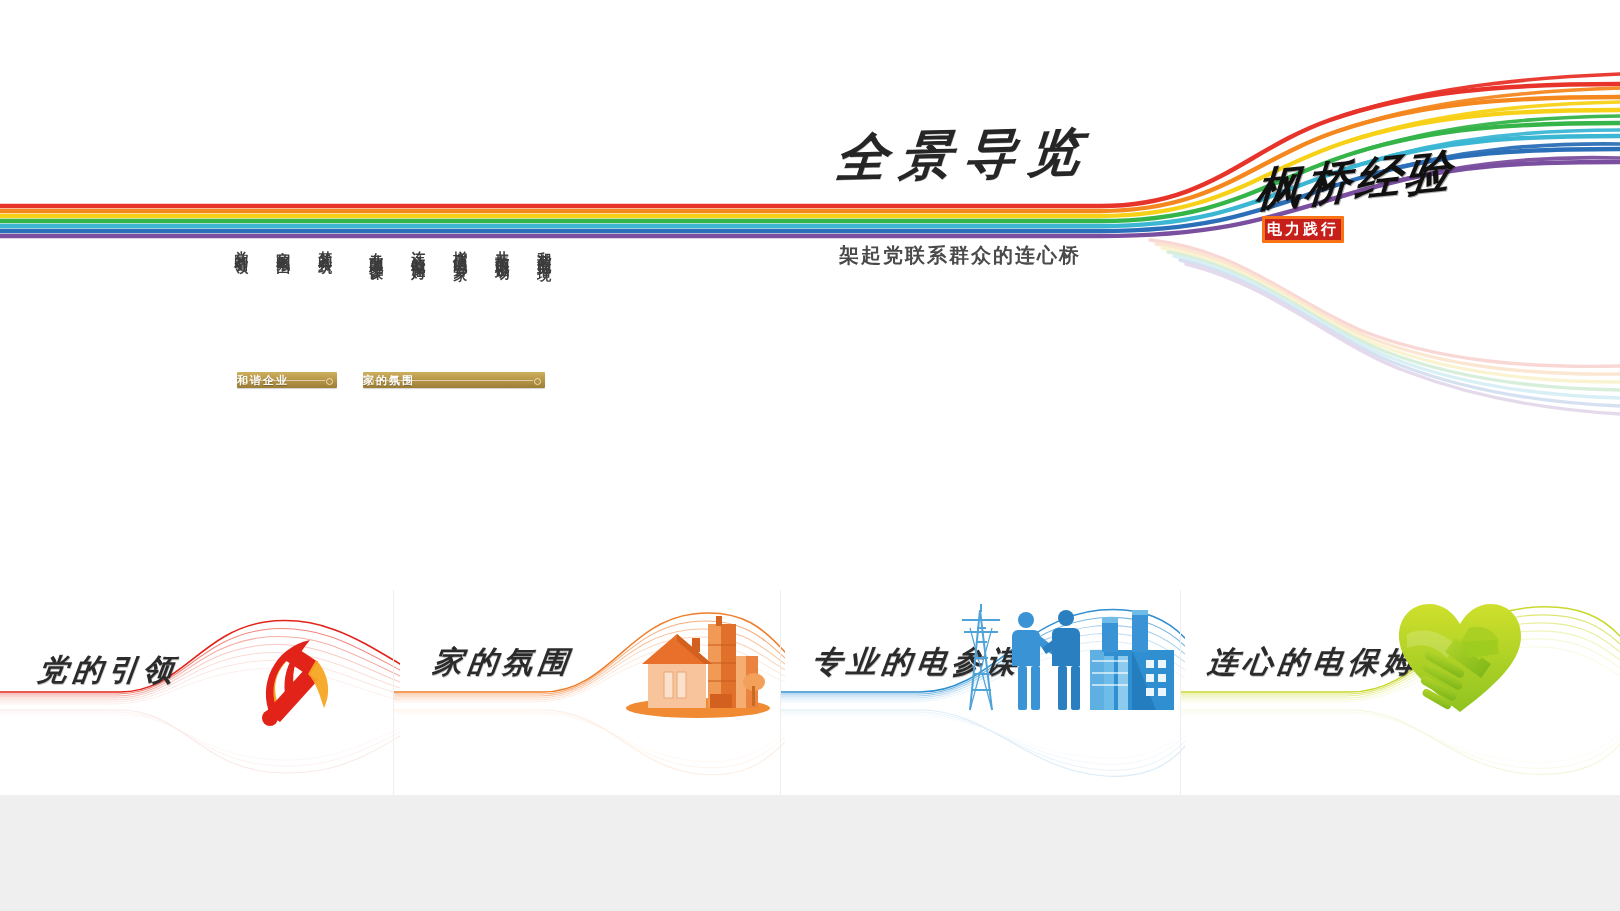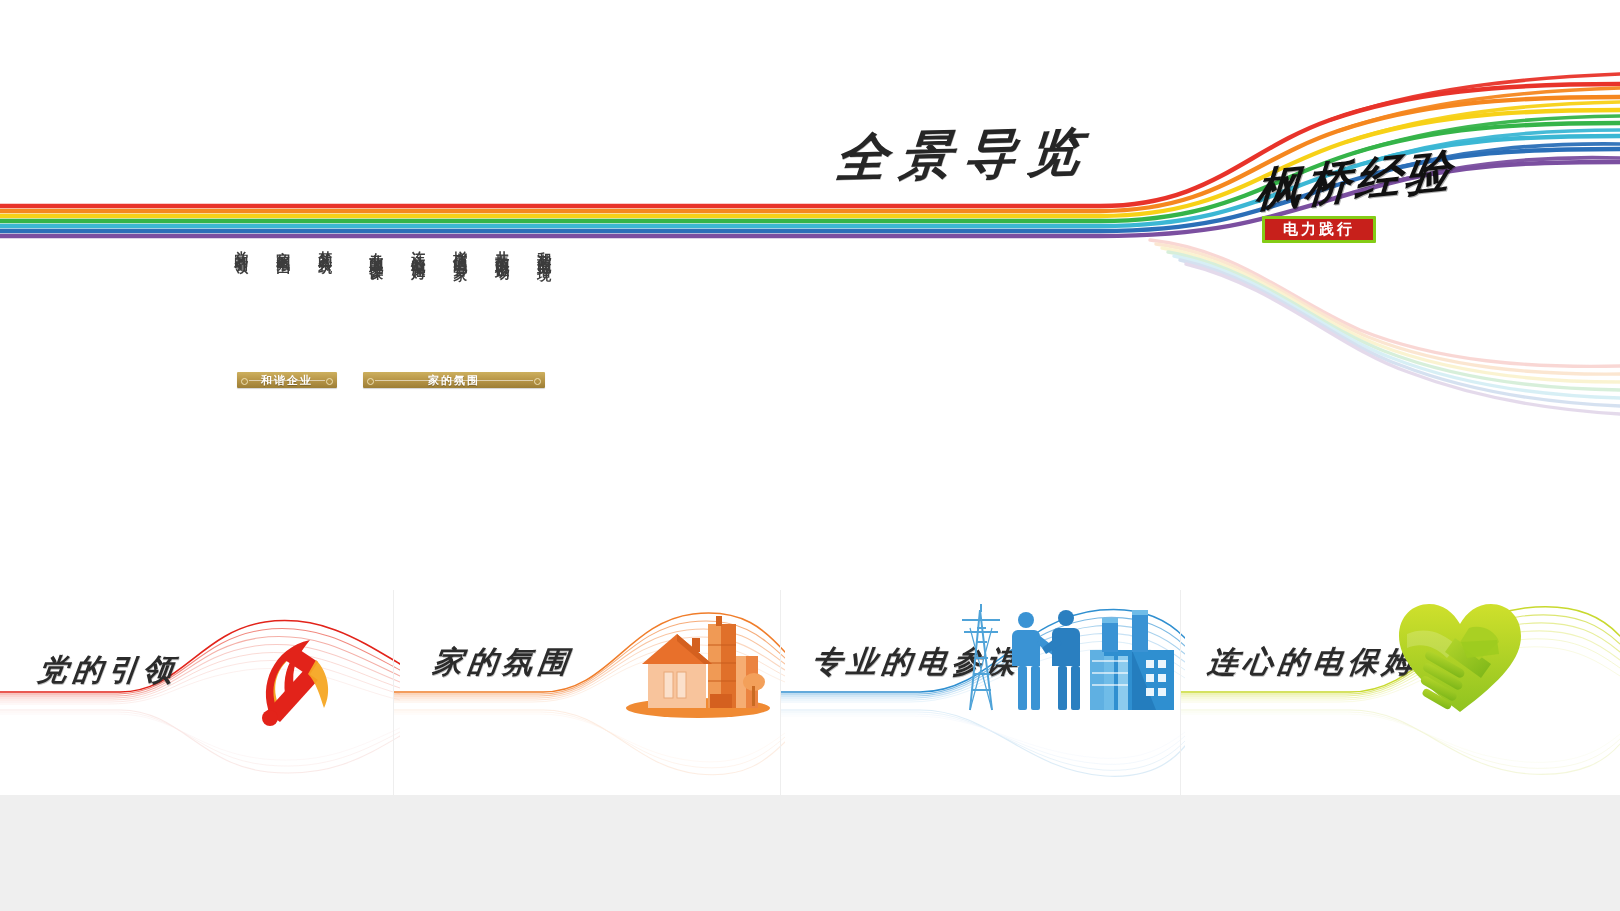--- a/index.html
+++ b/index.html
@@ -42,8 +42,8 @@
   }
   .fq-seal{
     position:absolute;left:7px;top:68px;
-    border:3px solid #84cc16;background:#c7201b;
-    padding:2px 18px;border-radius:1px;
+    border:3px solid #f97316;background:#c7201b;
+    padding:2px 2px;border-radius:1px;
     box-shadow:inset 0 0 0 2px #c7201b;
   }
   .fq-seal span{

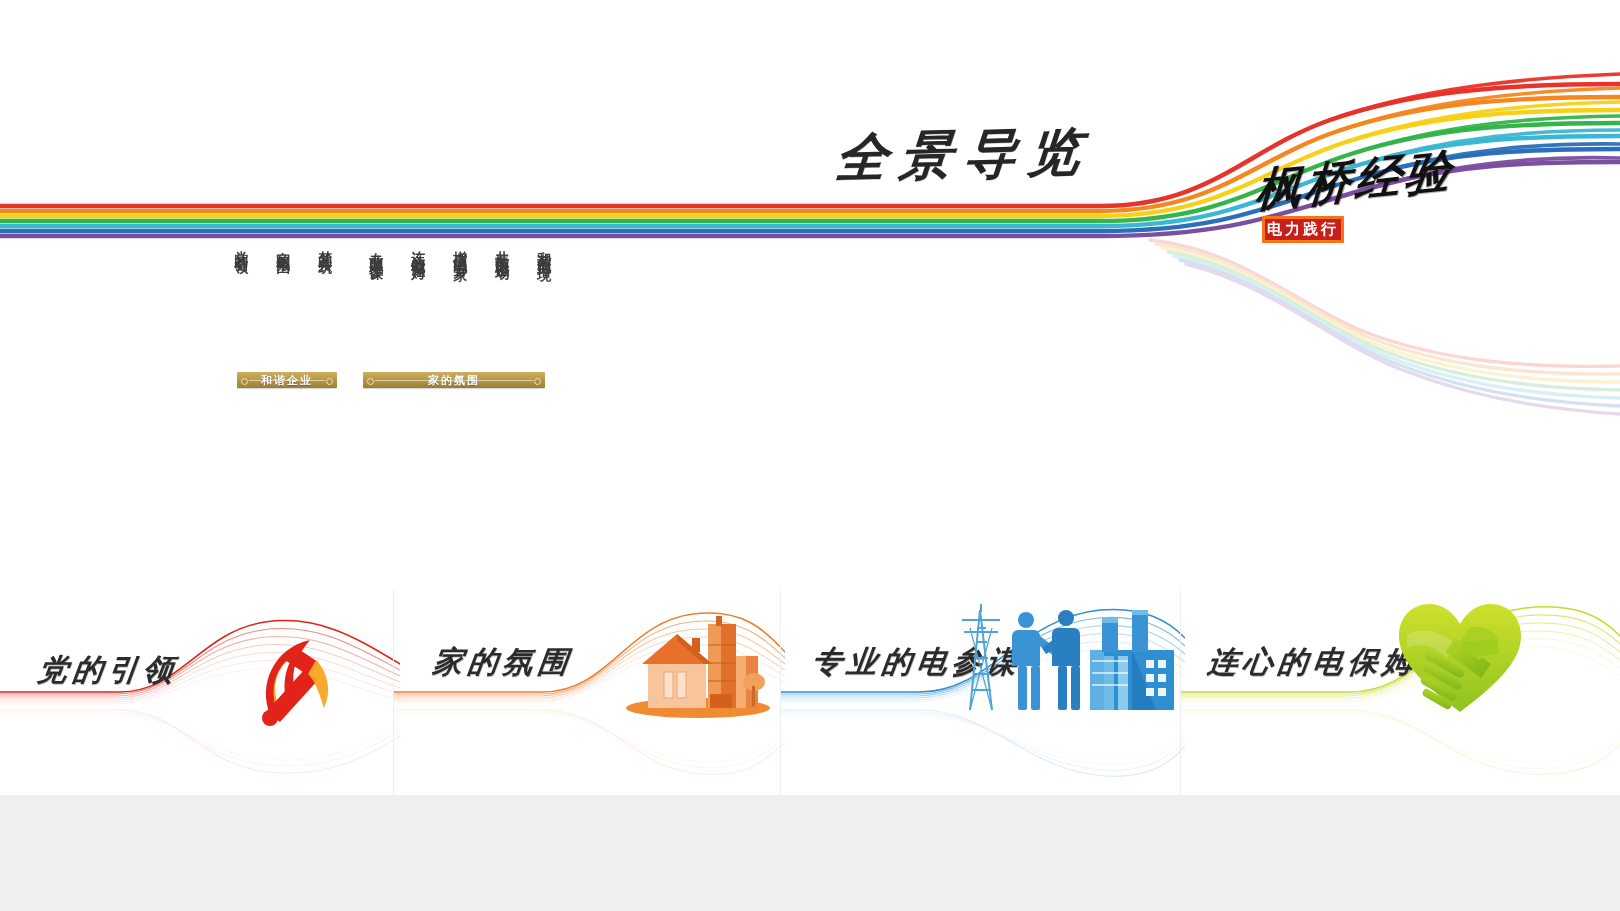--- a/index.html
+++ b/index.html
@@ -151,6 +151,7 @@
 
   <div class="title-block">
     <div class="main-title">全景导览</div>
+    <div class="subtitle">架起党联系群众的连心桥</div>
   </div>
 
   <div class="fq-block">

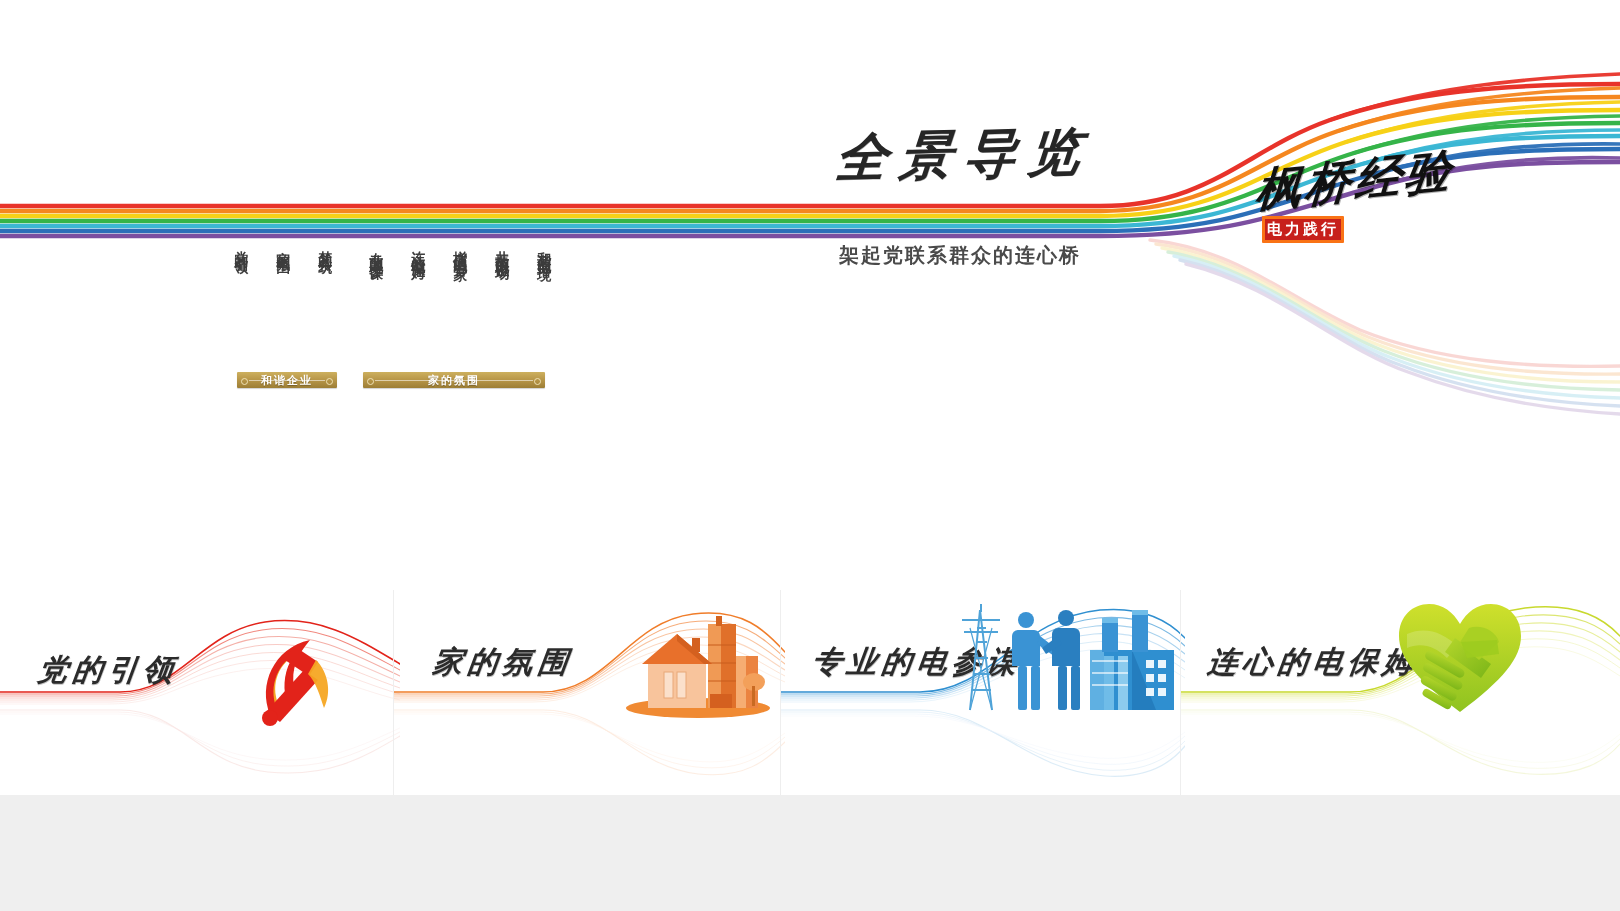--- a/index.html
+++ b/index.html
@@ -67,7 +67,7 @@
     position:absolute;height:16px;border-radius:1px;
     background:linear-gradient(180deg,#cdb05e 0%,#b9984a 45%,#9d7e35 100%);
     box-shadow:0 1px 1px rgba(0,0,0,.18);
-    display:flex;align-items:center;justify-content:center;
+    display:flex;align-items:center;
   }
   .goldbar .lbl{
     color:#ffffff;font-size:11px;font-weight:700;letter-spacing:2px;

